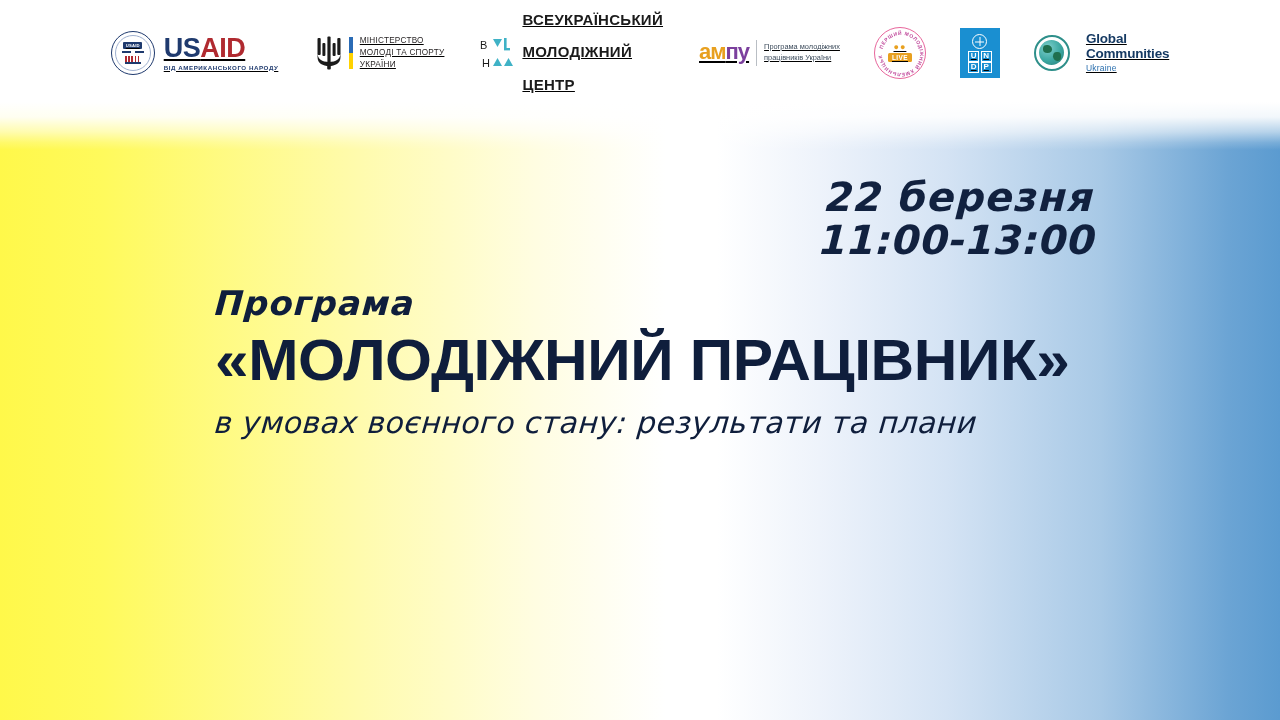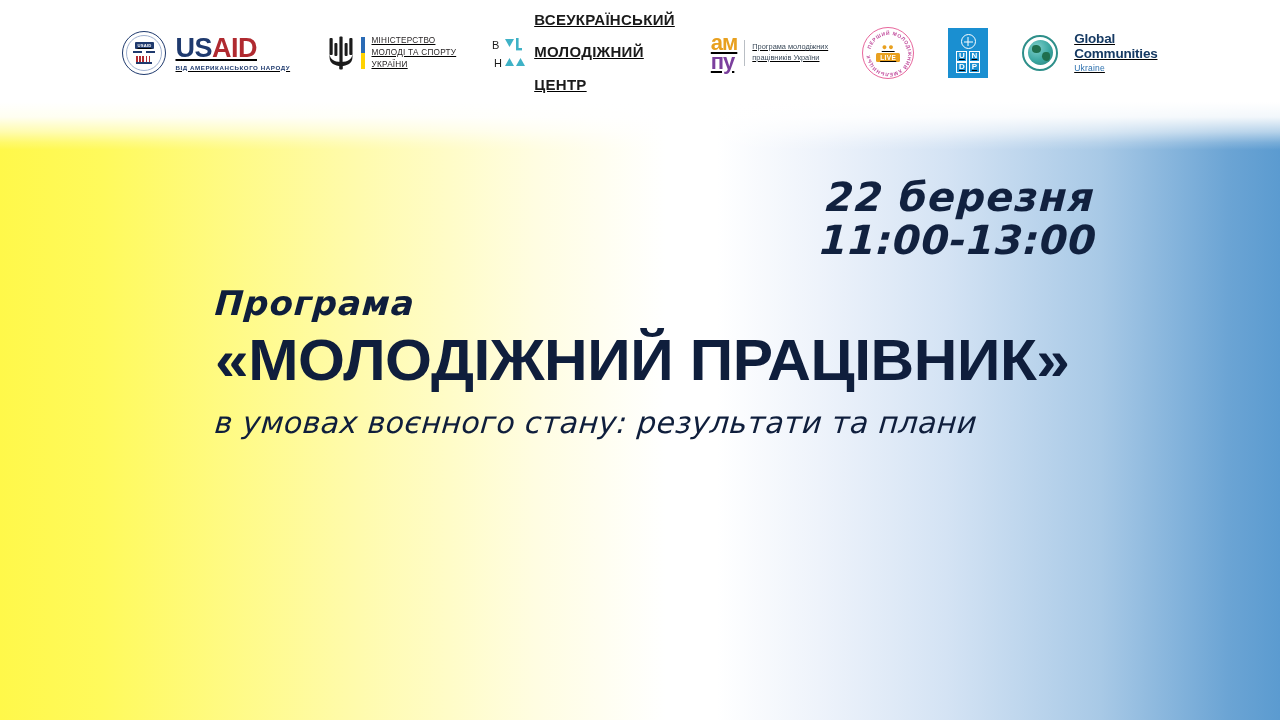--- a/index.html
+++ b/index.html
@@ -145,7 +145,7 @@
   .ampu { gap:7px; margin-right:34px; }
   .ampu-mark {
     font-size:22px; font-weight:bold; line-height:0.82;
-    display:flex; flex-direction:column;
+    display:flex; flex-direction:row;
   }
   .ampu-mark .r1 { color:#e8a01f; letter-spacing:-1px; }
   .ampu-mark .r2 { color:#7b3f9d; letter-spacing:-1px; }

